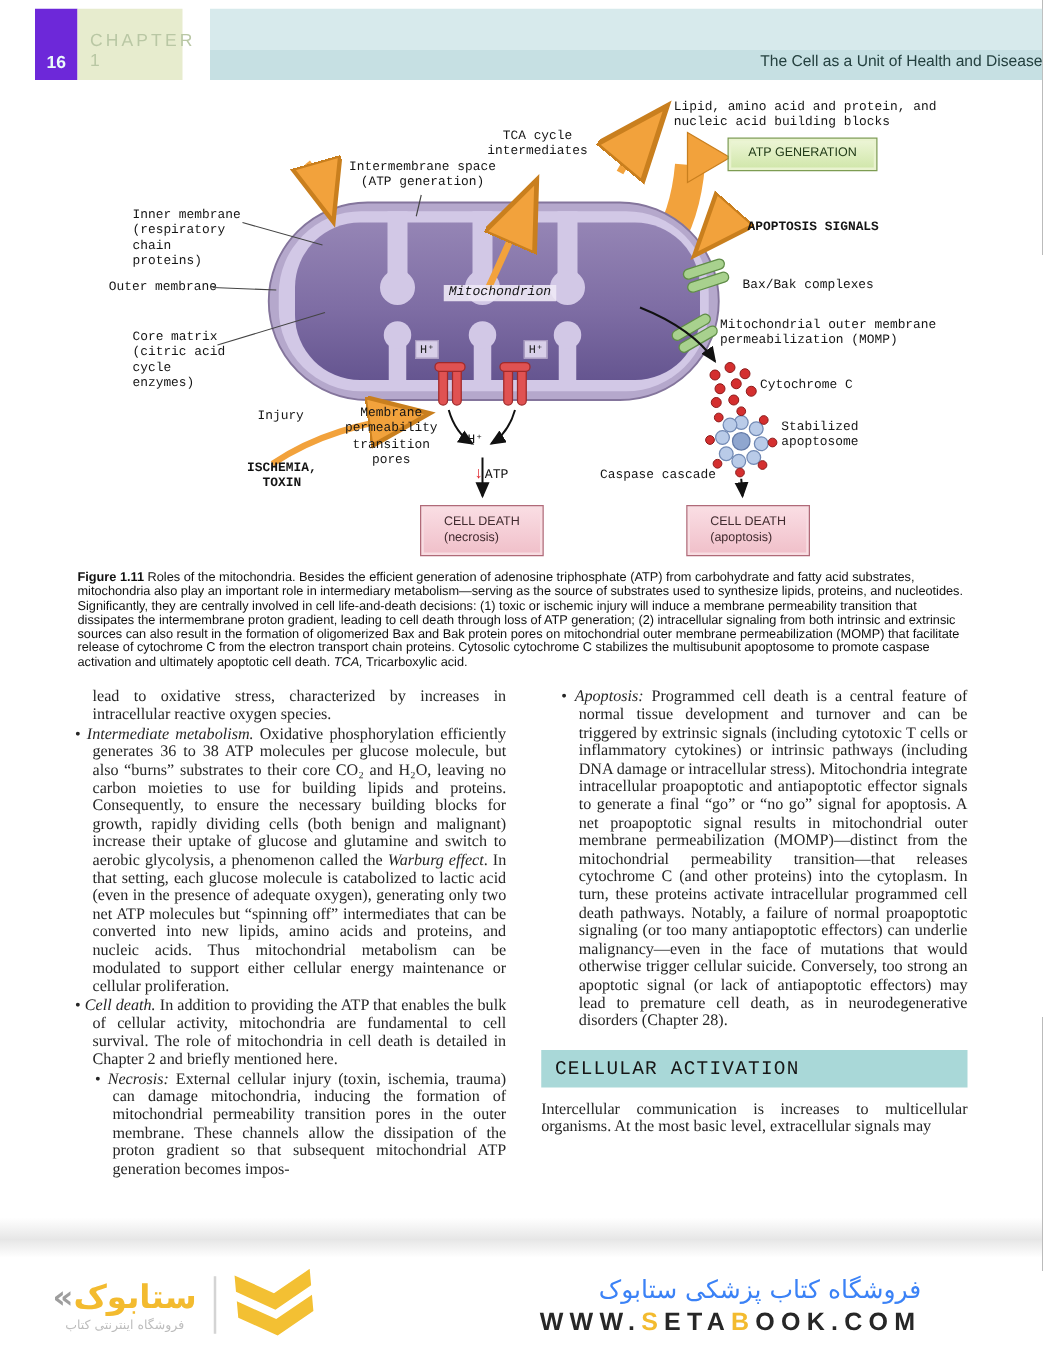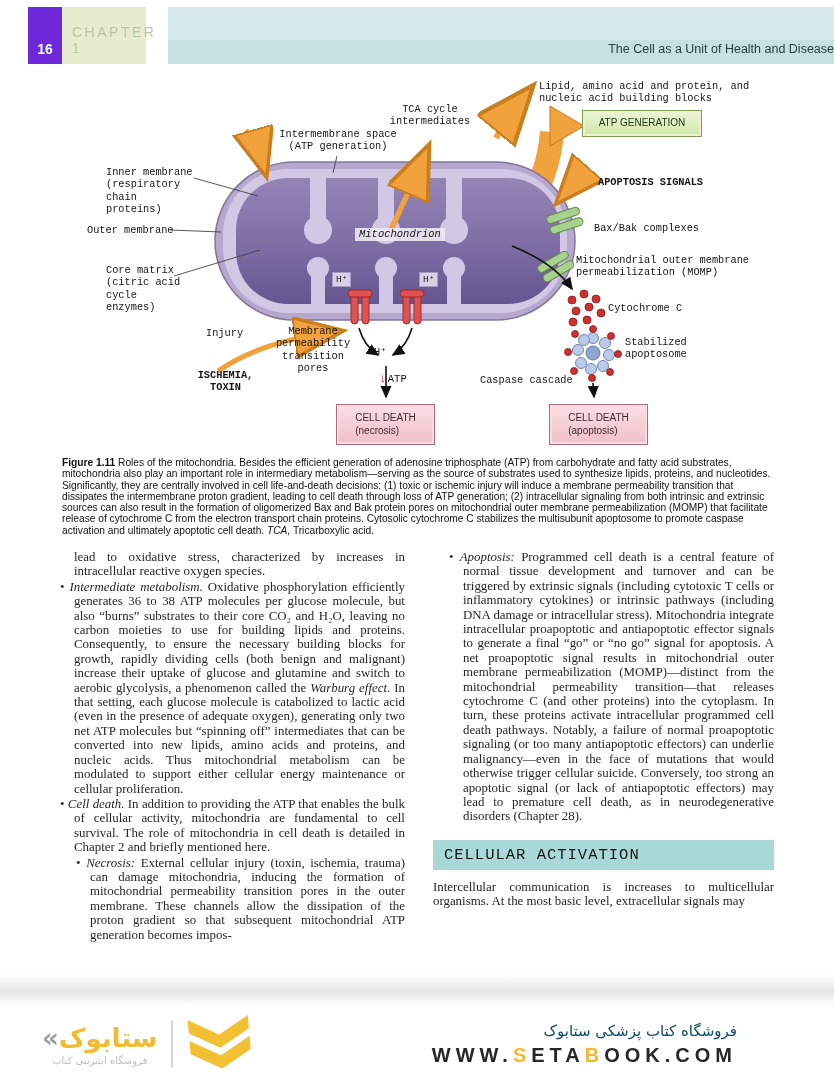--- a/index.html
+++ b/index.html
@@ -60,7 +60,7 @@
   .logo-sub{font-family:"DejaVu Sans",sans-serif;font-size:10px;color:#bdbdbd;margin-top:2px;}
   .logo-sep{width:1.5px;height:46px;background:#d4d4d4;}
   .f-right{text-align:right;}
-  .store-line{font-family:"DejaVu Sans",sans-serif;font-size:15px;color:#0c4a6e;margin-bottom:4px;}
+  .store-line{font-family:"DejaVu Sans",sans-serif;font-size:20px;color:#3b82f6;margin-bottom:4px;}
   .url-line{font-size:20px;font-weight:bold;letter-spacing:5px;color:#272727;}
   .url-line .y{color:#f3bb2f;}
 </style>

